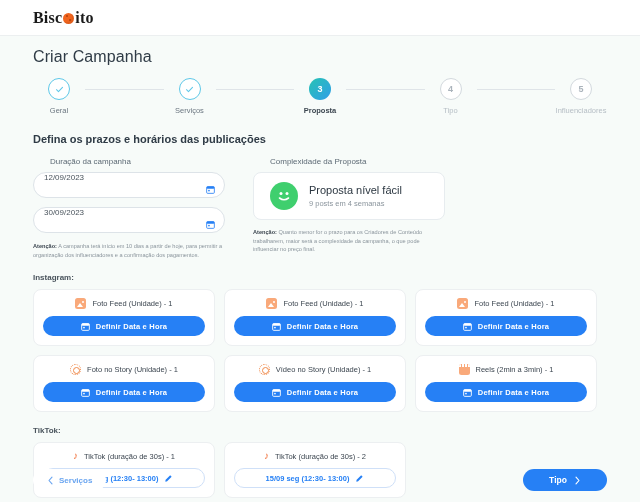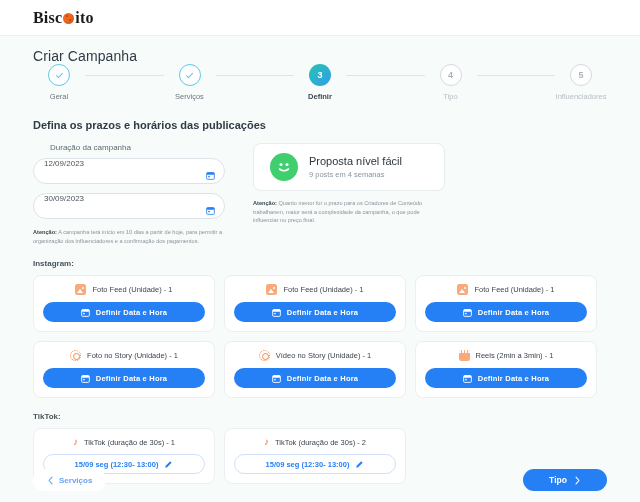--- a/index.html
+++ b/index.html
@@ -39,8 +39,8 @@
   
   .content { padding: 12px 33px 0 33px; }
   .page-title {
-    font-size: 14px; color: #2f3b46; font-weight: 400;
-    letter-spacing: 0.1px;
+    font-size: 16px; color: #2f3b46; font-weight: 400;
+    margin-bottom: 12px; letter-spacing: 0.1px;
   }
 
   

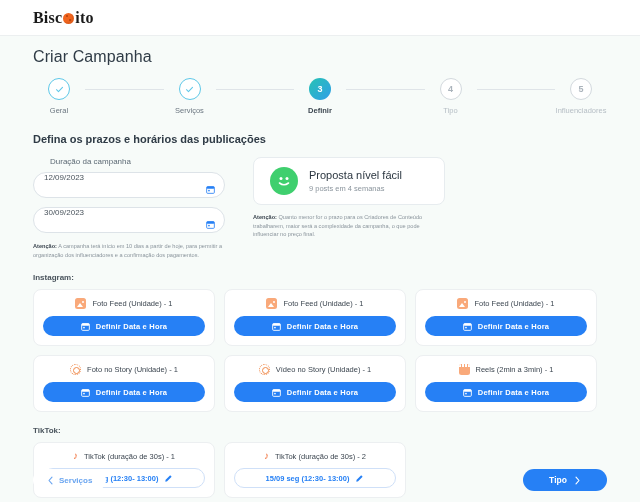--- a/index.html
+++ b/index.html
@@ -222,7 +222,7 @@
       <div class="step-line"></div>
       <div class="step">
         <div class="step-circle active">3</div>
-        <div class="step-label active">Definir</div>
+        <div class="step-label active">Proposta</div>
       </div>
       <div class="step-line"></div>
       <div class="step">

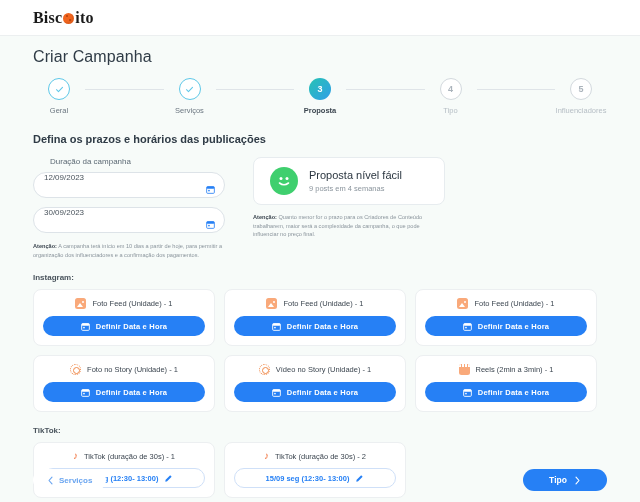--- a/index.html
+++ b/index.html
@@ -271,6 +271,7 @@
       </div>
 
       <div class="col-right">
+        <div class="field-label">Complexidade da Proposta</div>
 
         <div class="complexity-card">
           <div class="smiley">

